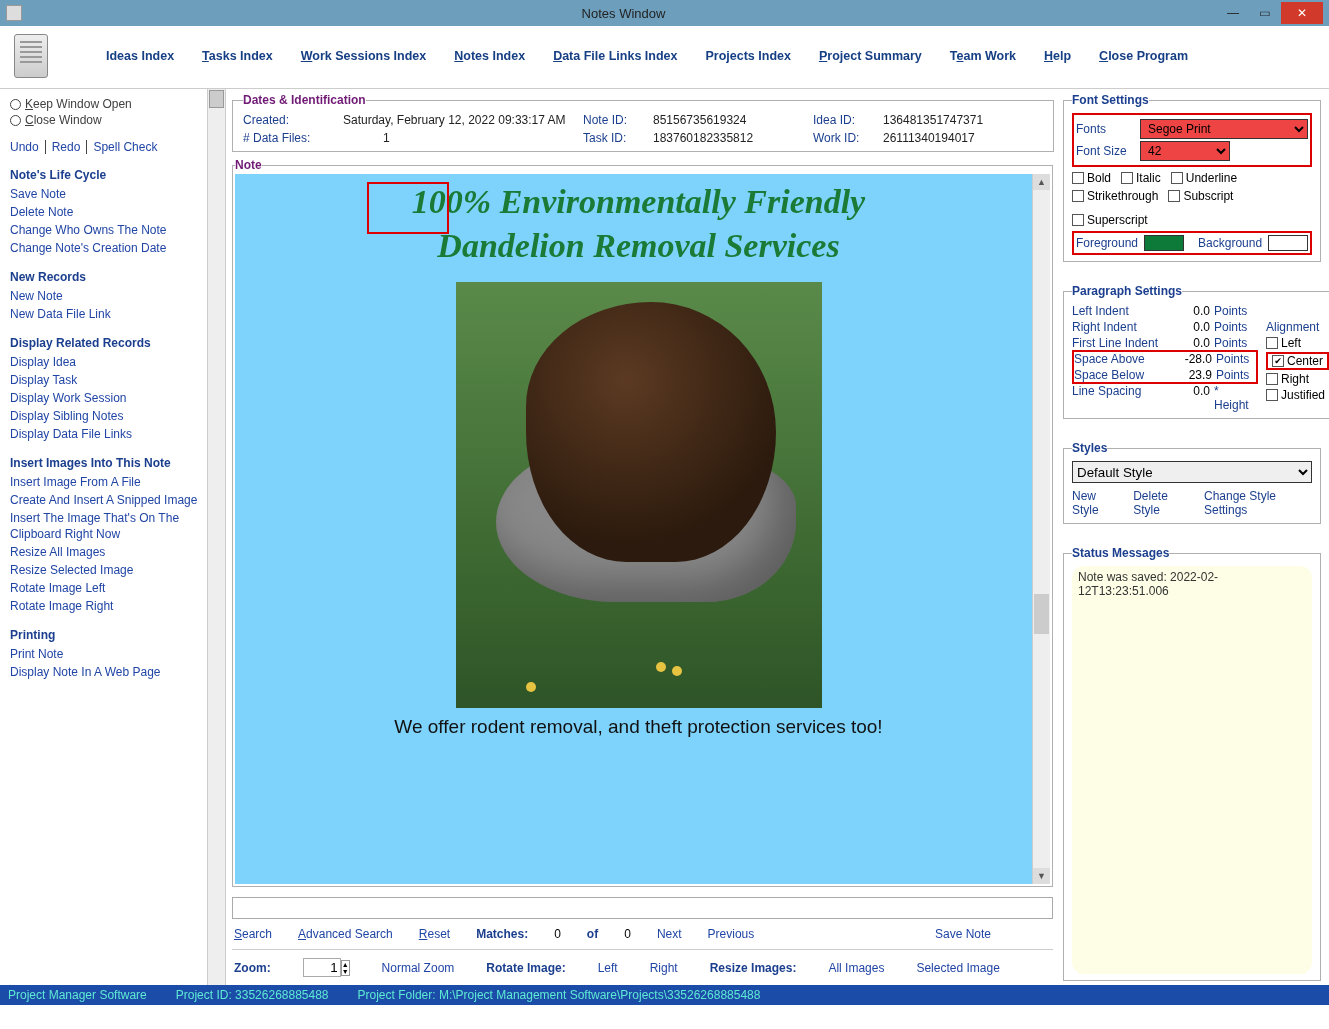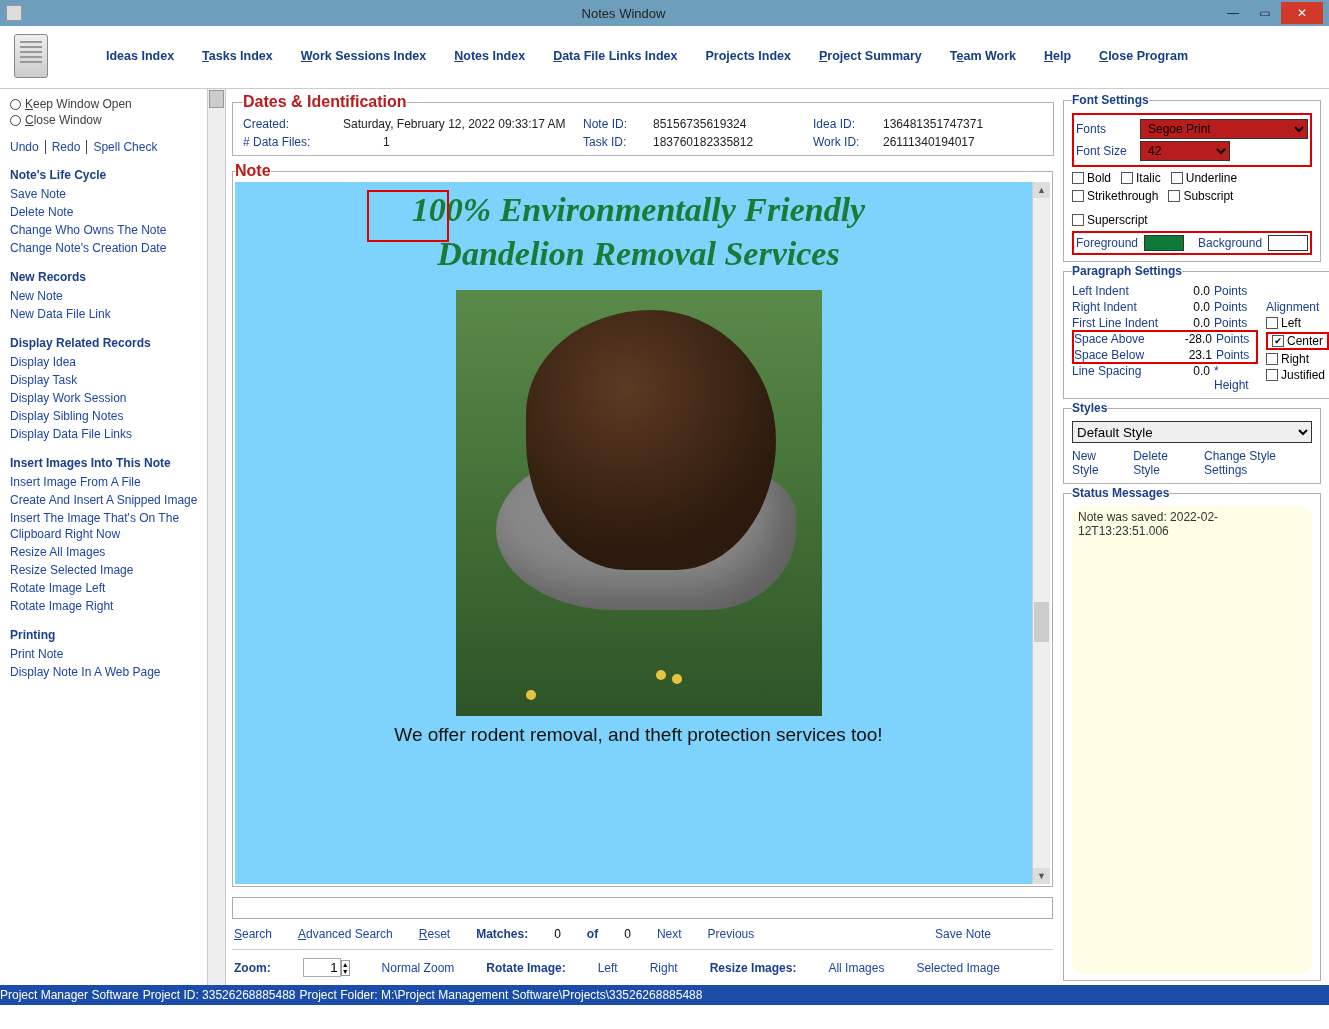--- a/index.html
+++ b/index.html
@@ -31,7 +31,7 @@
 .scrollcol .thumb { position: absolute; left: 1px; right: 1px; top: 1px; height: 18px; background: #ccc; border: 1px solid #999; }
 .center { flex: 1; padding: 4px 6px 4px 2px; display: flex; flex-direction: column; min-width: 0;}
 fieldset.panel { border: 1px solid #b0b0b0; padding: 6px 10px; margin-bottom: 6px; }
-fieldset.panel legend { color: #b91c1c; font-weight: bold; font-size: 16px; }
+fieldset.panel legend { color: #701a75; font-weight: bold; font-size: 12px; }
 .dates-grid { display: grid; grid-template-columns: 100px 240px 70px 160px 70px 160px; row-gap: 4px; align-items: center; font-size: 12px; }
 .dates-grid .lbl { color: #1b3f8e; font-size: 12px; }
 .dates-grid .val { color: #222; }

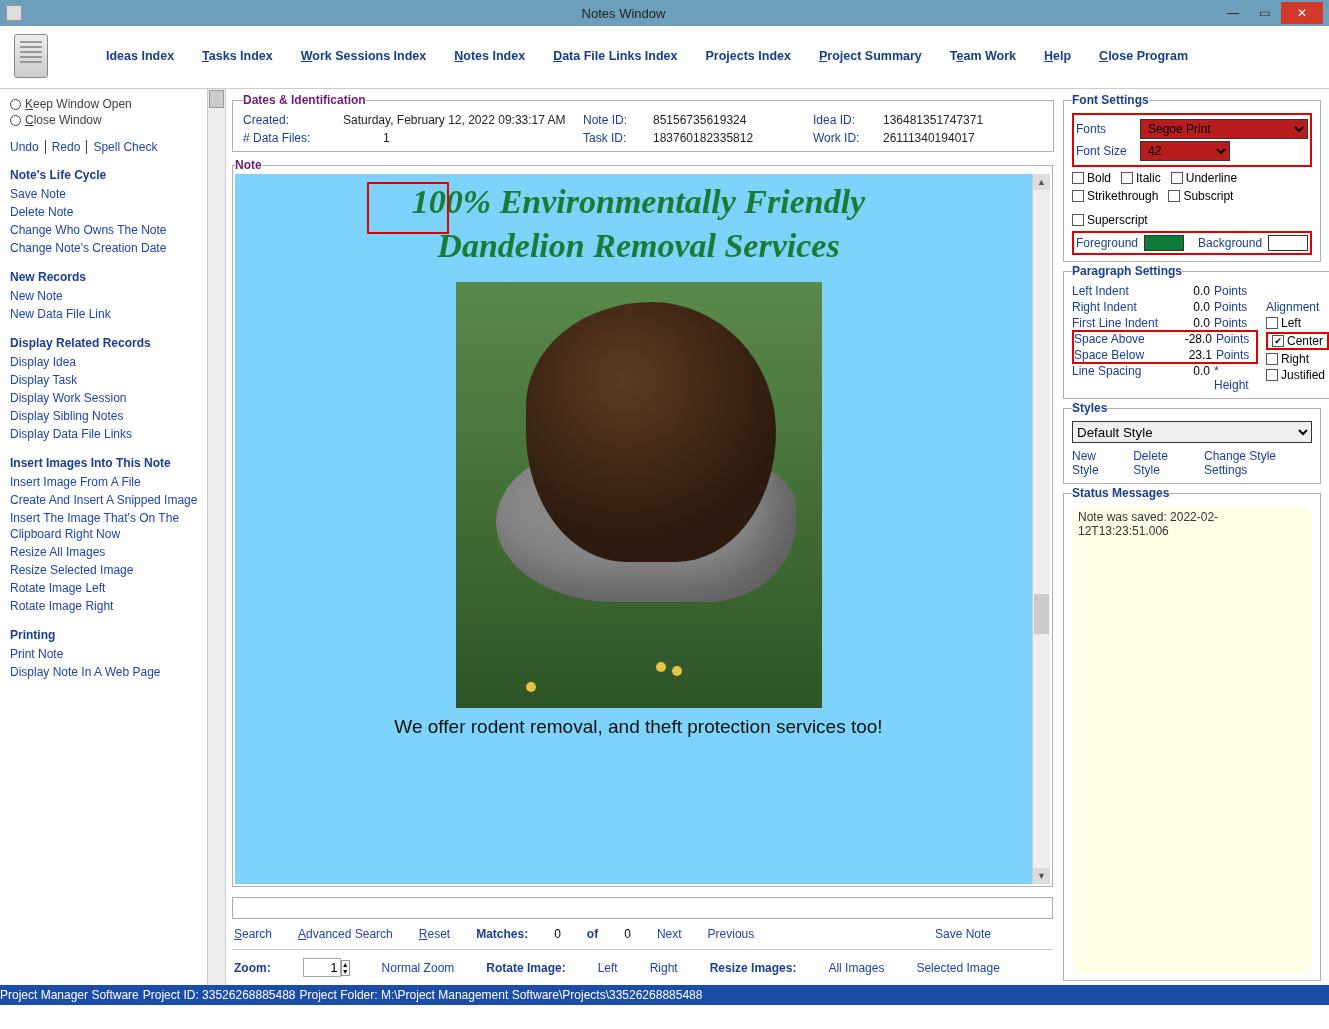--- a/index.html
+++ b/index.html
@@ -57,7 +57,7 @@
 .zoomrow .bl { color: #1b3f8e; font-weight: bold; }
 .zoomrow .l { color: #2045a5; text-decoration: none; }
 .zoomrow input { width: 38px; border: 1px solid #aaa; text-align: right; padding: 1px 2px; }
-.right { width: 270px; padding: 4px 8px 4px 4px; display: flex; flex-direction: column; gap: 2px; overflow: hidden;}
+.right { width: 270px; padding: 4px 8px 4px 4px; display: flex; flex-direction: column; gap: 22px; overflow: hidden;}
 .right fieldset { border: 1px solid #b0b0b0; padding: 6px 8px; }
 .right legend { color: #1b3f8e; font-weight: bold; font-size: 12px; }
 .redbox { border: 2px solid #d00; padding: 2px; }

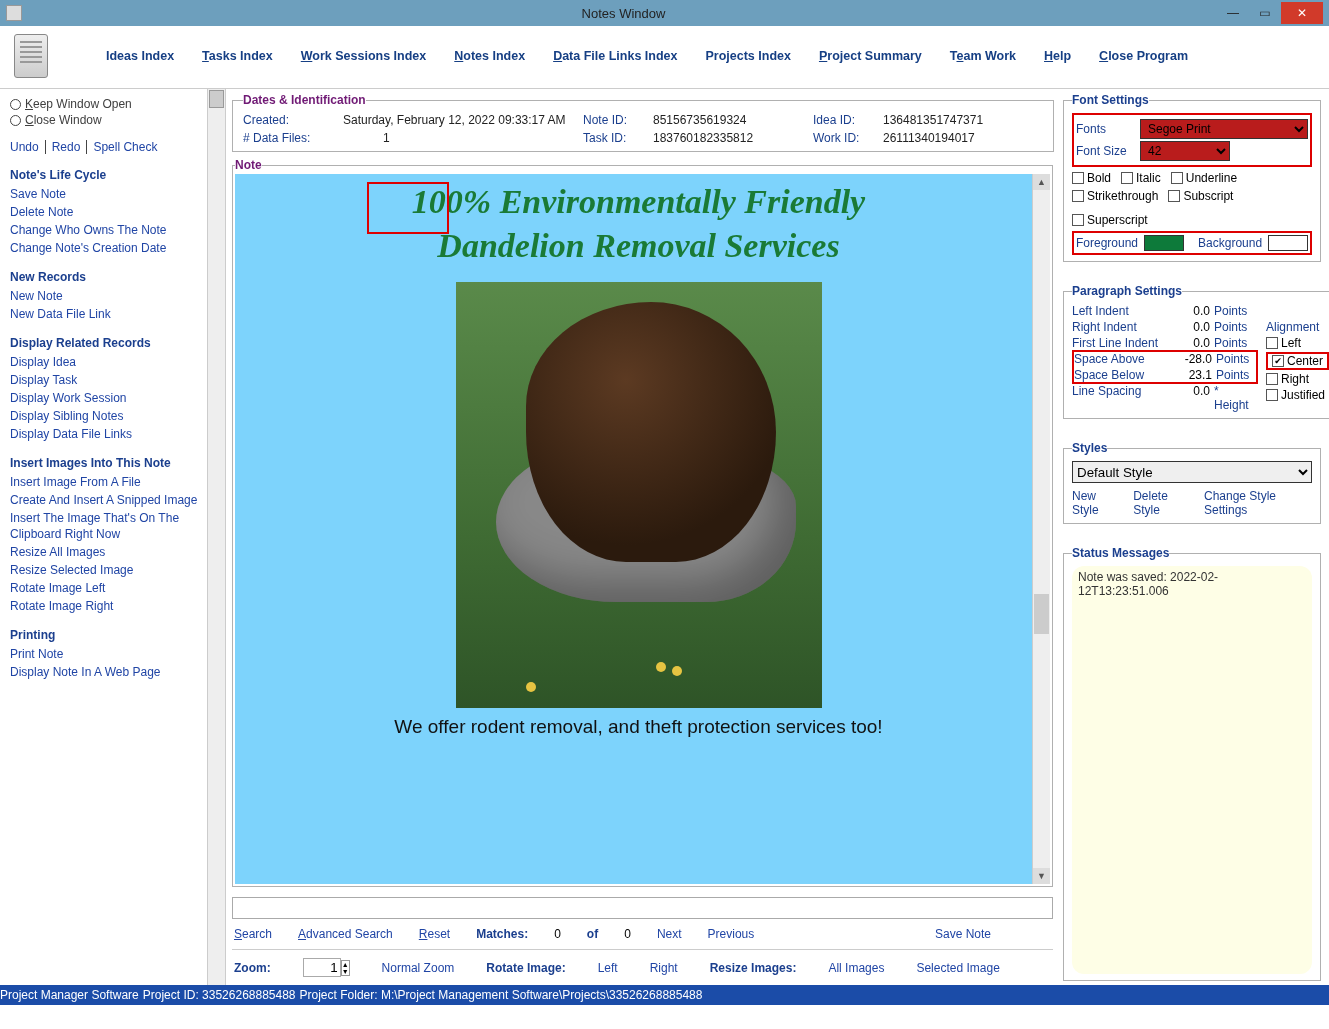--- a/index.html
+++ b/index.html
@@ -63,7 +63,7 @@
 .redbox { border: 2px solid #d00; padding: 2px; }
 .formrow { display: flex; align-items: center; gap: 6px; margin: 2px 0; font-size: 12px; }
 .formrow .lbl { color: #1b3f8e; width: 58px; }
-.formrow select, .formrow input.sel { border: 1px solid #333; height: 20px; flex: 1; background: #b91c1c; font-size: 12px; padding: 0 3px; }
+.formrow select, .formrow input.sel { border: 1px solid #333; height: 20px; flex: 1; background: #ef4444; font-size: 12px; padding: 0 3px; }
 .chkrow { display: flex; gap: 10px; flex-wrap: wrap; margin: 4px 0; }
 .chkrow .c { display: flex; align-items: center; gap: 3px; }
 .chkrow .c .box { width: 12px; height: 12px; border: 1px solid #555; background: #fff; display: flex; align-items:center; justify-content:center; font-size: 9px; }

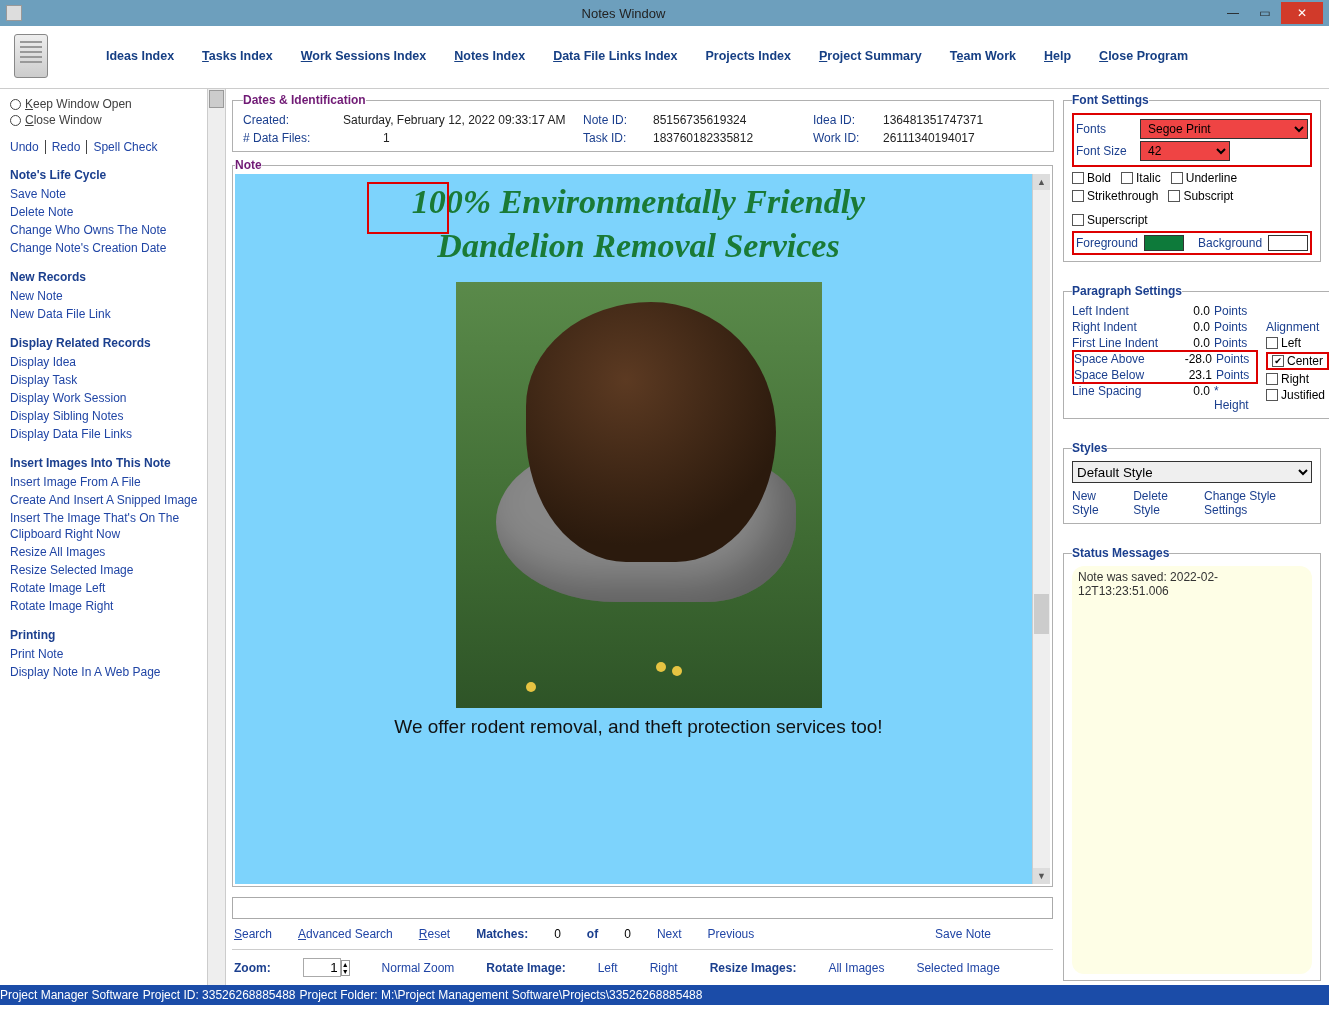--- a/index.html
+++ b/index.html
@@ -304,7 +304,7 @@
                 <span class="val">-28.0</span>
                 <span class="unit">Points</span>
               <span class="lbl">Space Below</span>
-                <span class="val">23.1</span>
+                <span class="val">23.9</span>
                 <span class="unit">Points</span>
             </div>
           </div>

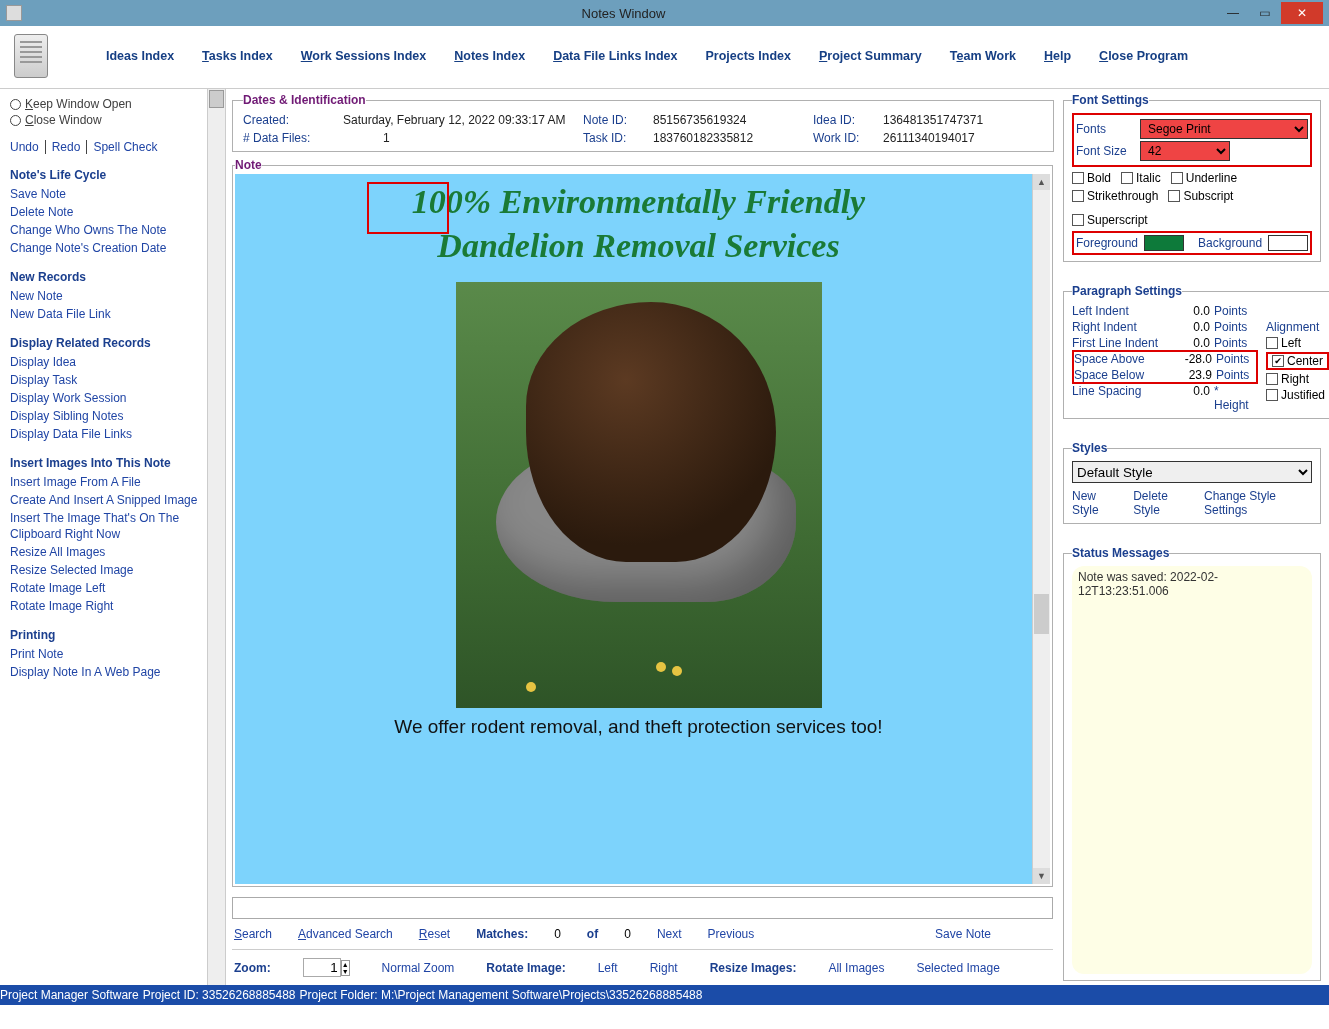--- a/index.html
+++ b/index.html
@@ -79,7 +79,7 @@
 .redcenter { border: 2px solid #d00; padding: 0 4px; }
 .statuspanel { flex: 1; }
 .statuscontent { background: #fefee6; height: 100%; font-size: 12px; color: #333; padding: 4px 6px; border-radius: 12px; }
-.footer { background: #1b4ca8; color: #ffffff; font-size: 12px; padding: 3px 0; display: flex; gap: 4px; }
+.footer { background: #1b4ca8; color: #5eead4; font-size: 12px; padding: 3px 8px; display: flex; gap: 29px; }
 .redspacebox { border: 2px solid #d00; }
 </style>
 </head>

